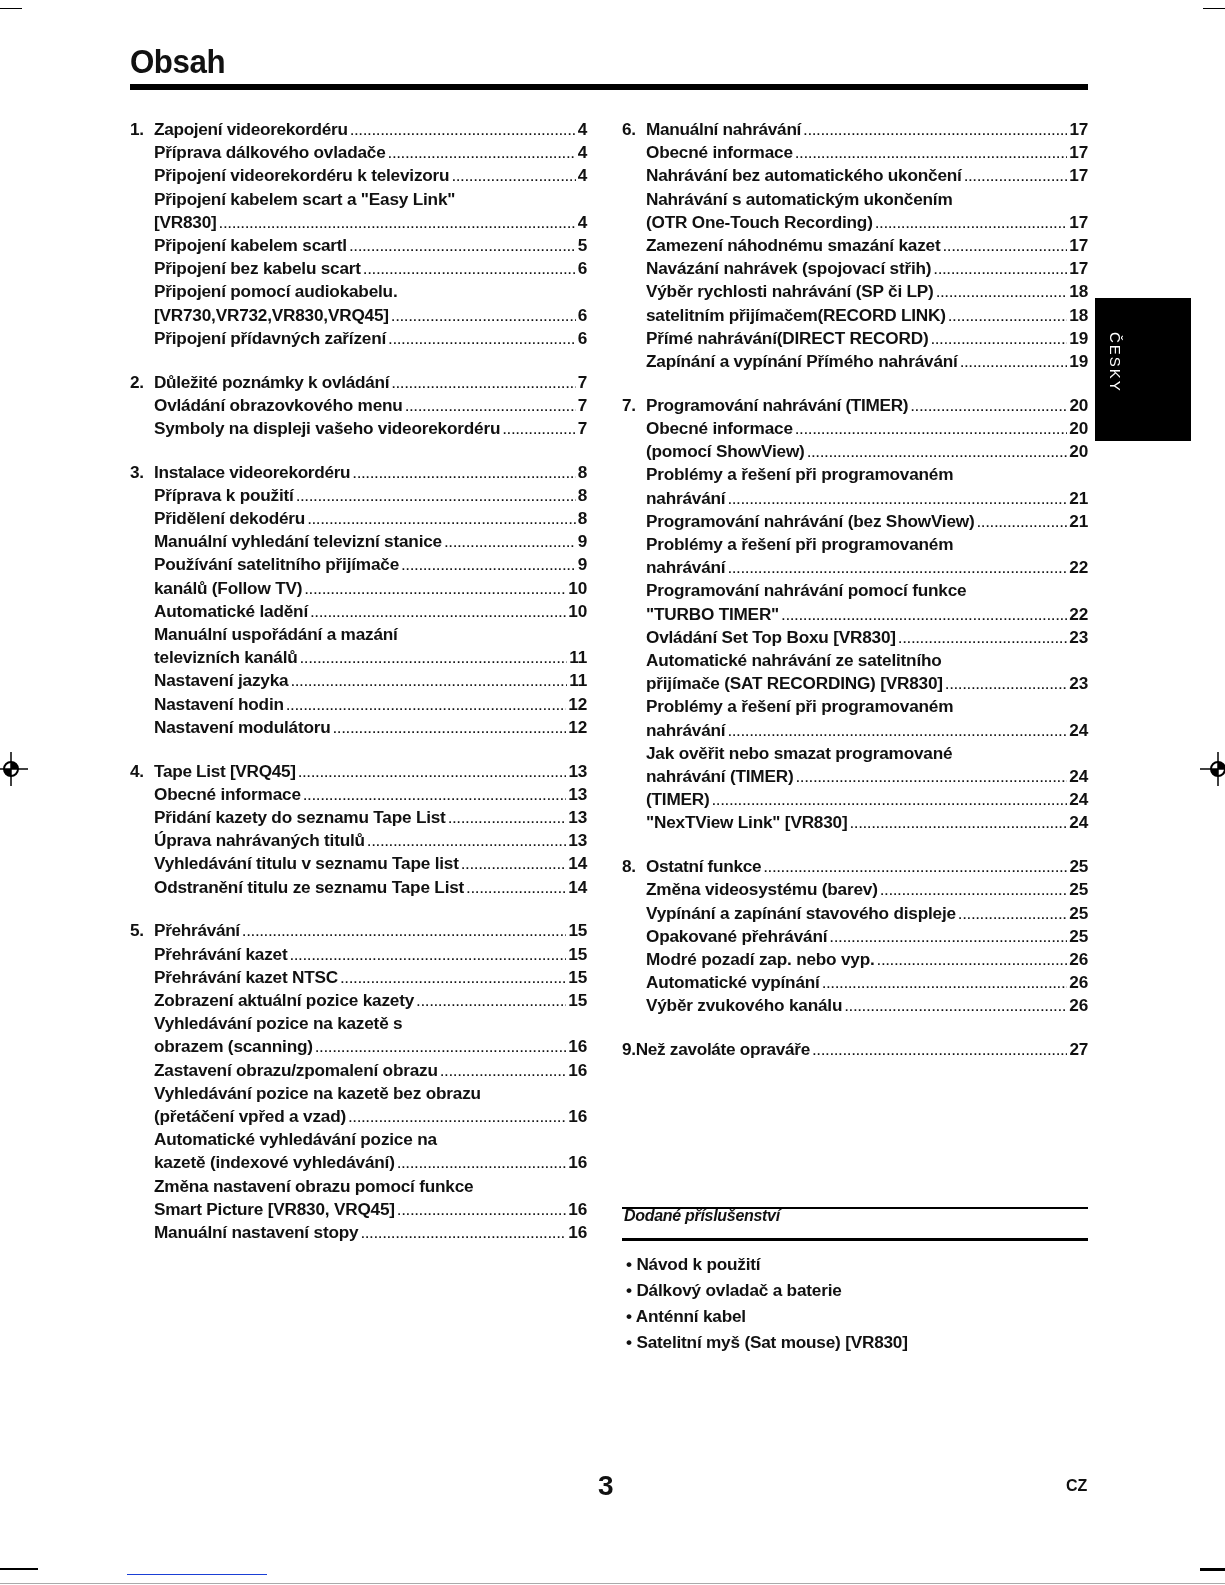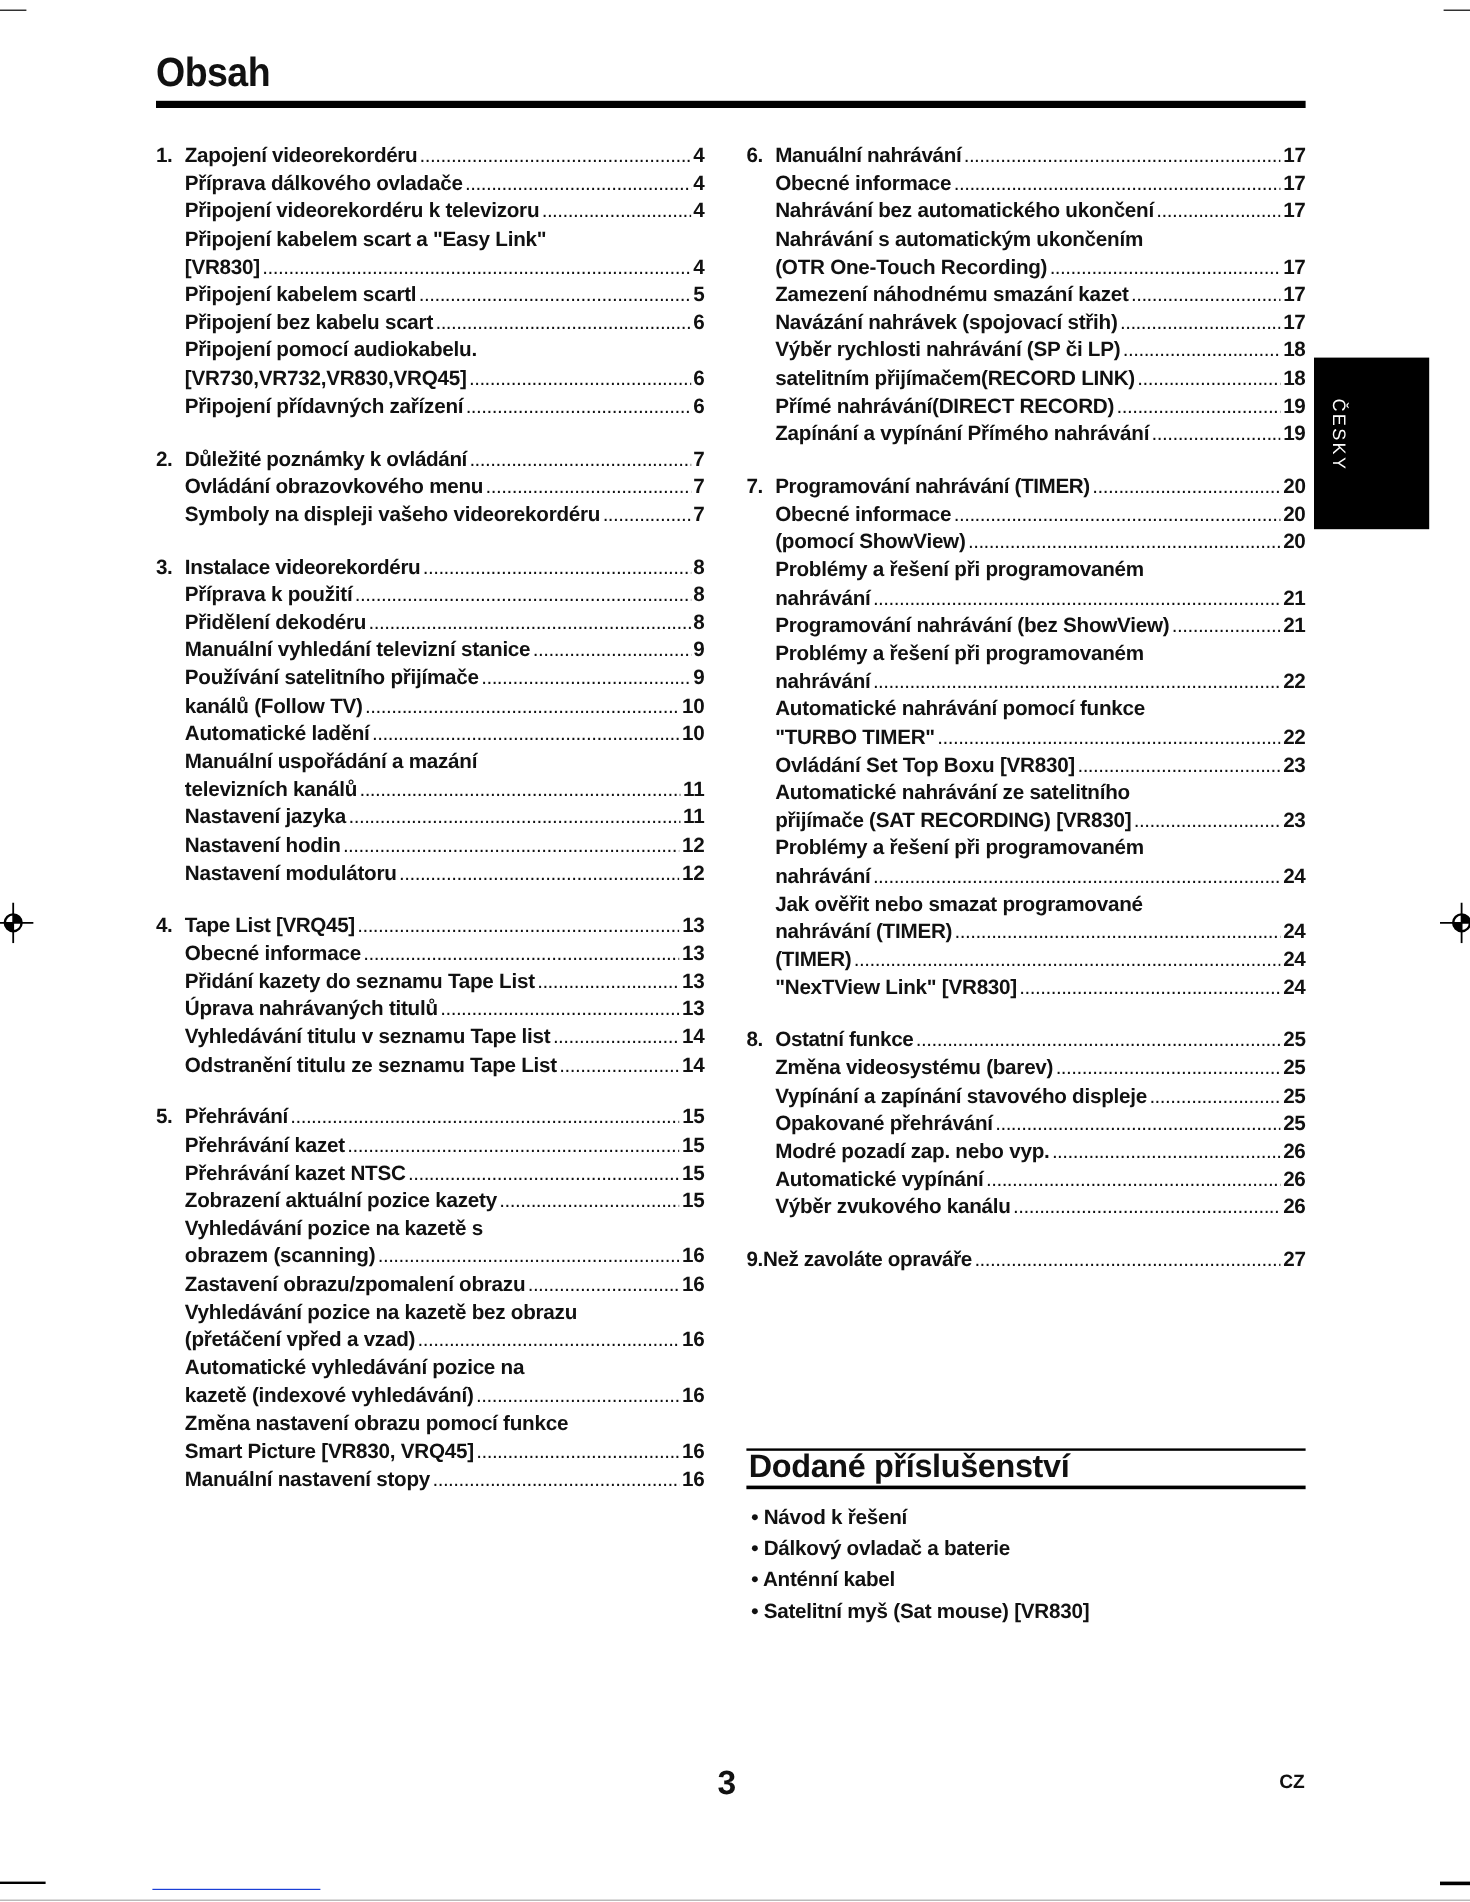--- a/index.html
+++ b/index.html
@@ -390,7 +390,7 @@
         <span class="pg">22</span>
       </div>
       <div class="row sub">
-        <span class="cont">Automatické nahrávání pomocí funkce</span>
+        <span class="cont">Programování nahrávání pomocí funkce</span>
       </div>
       <div class="row sub">
         <span class="t">"TURBO TIMER"</span>

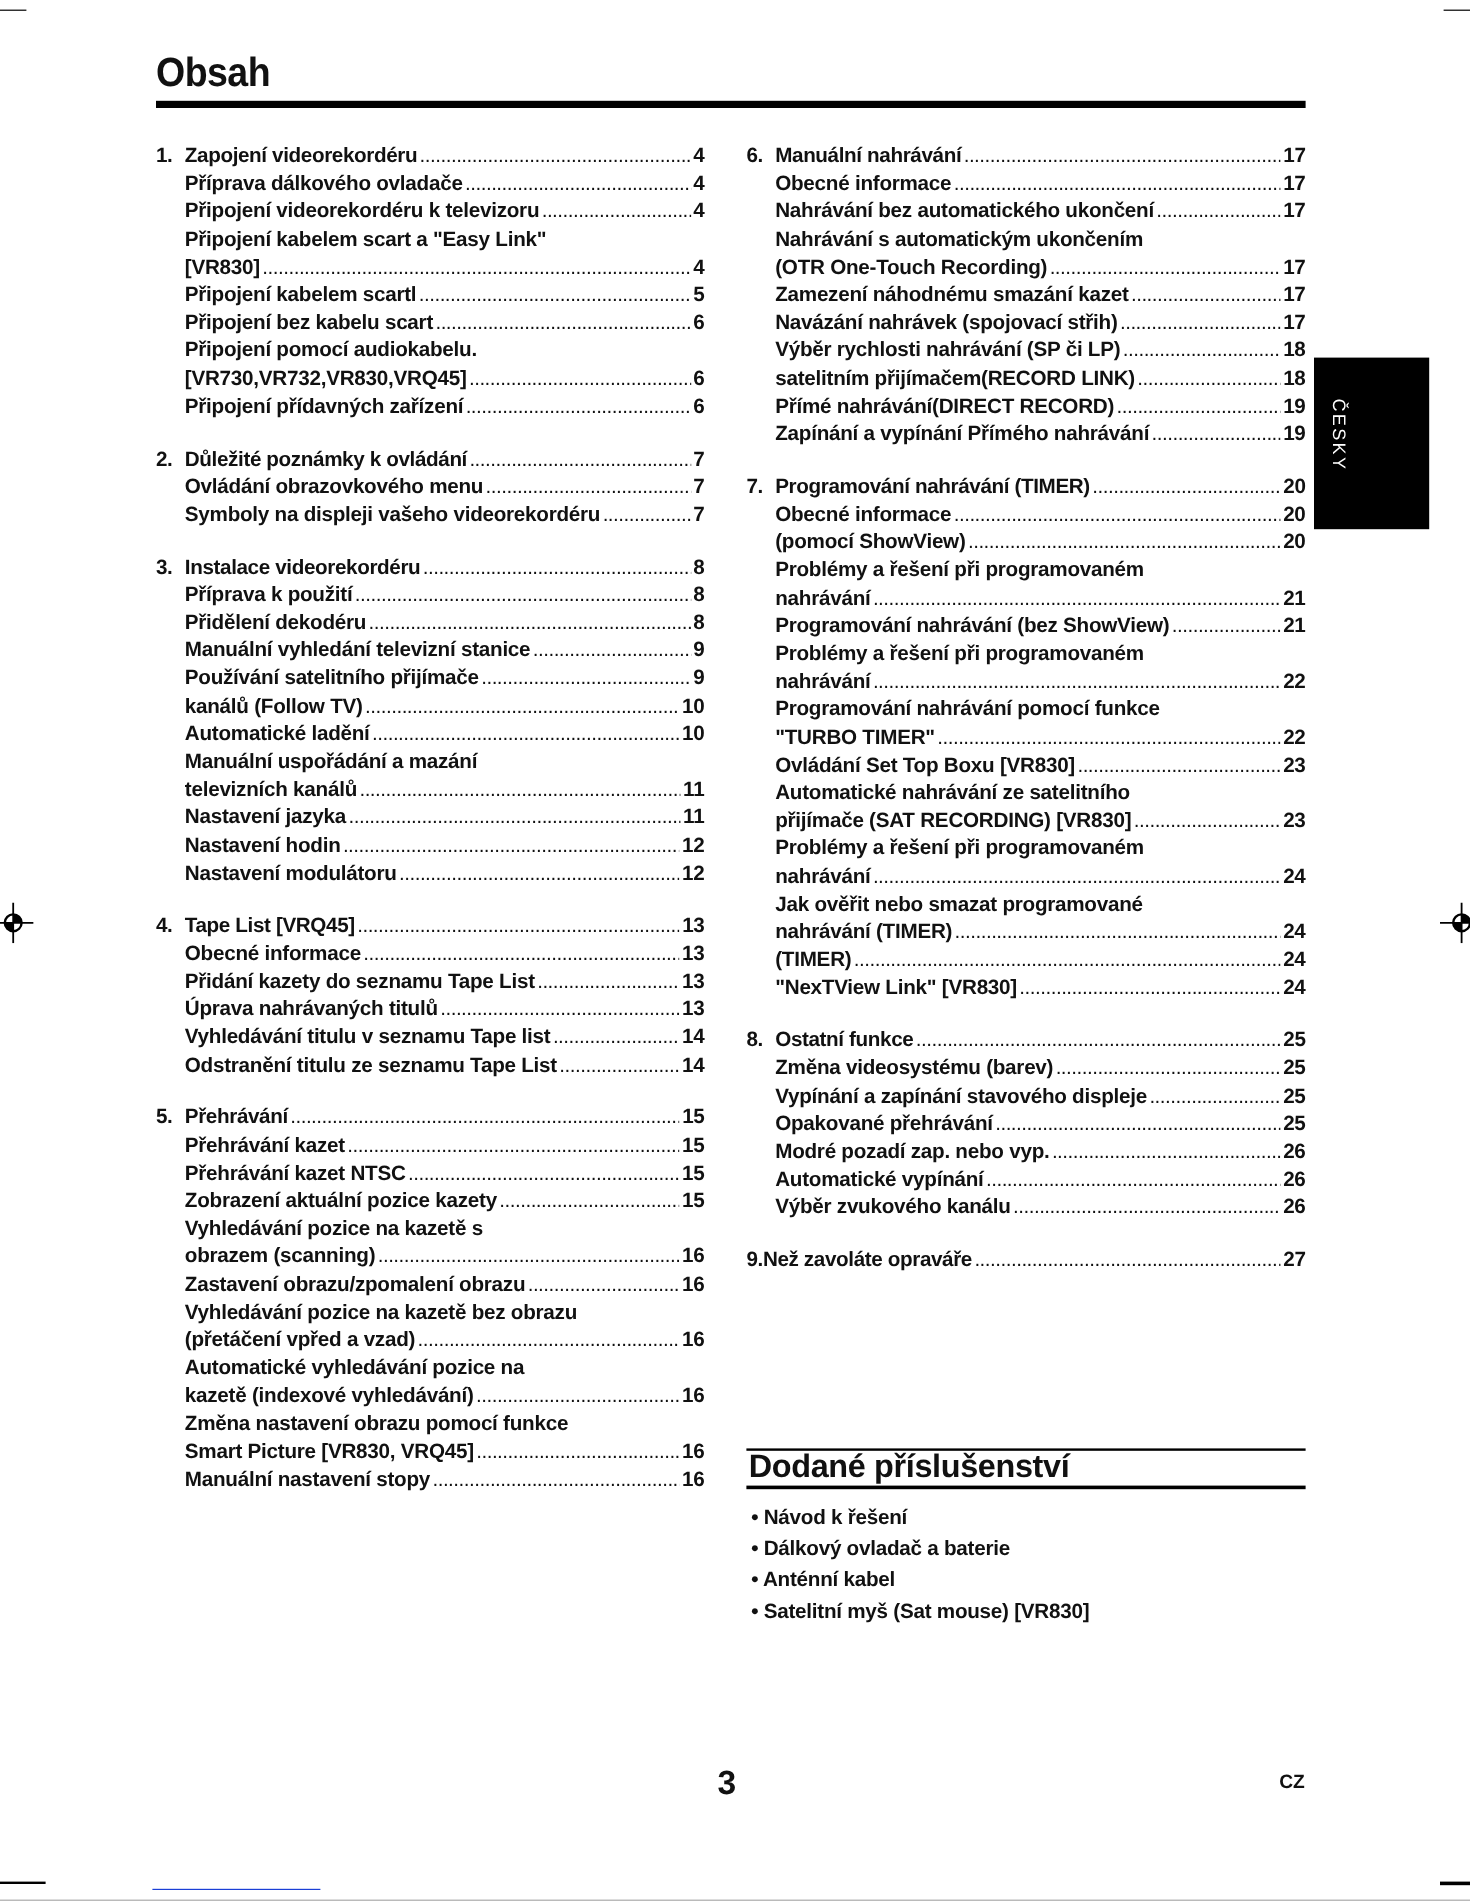--- a/index.html
+++ b/index.html
@@ -24,8 +24,8 @@
   .row .pg { flex:none; text-align:right; }
   .row .cont { white-space:nowrap; }
   .sec9 .num { width:auto; }
-  .acc-title { position:absolute; left:624px; top:1207px; font-size:27px; font-weight:bold;
-               letter-spacing:-0.3px; }
+  .acc-title { position:absolute; left:624px; top:1207px; font-size:16px; font-weight:bold;
+               letter-spacing:-0.3px;font-style:italic; }
   .acc-rule-top { position:absolute; left:622px; top:1207px; width:466px; height:2px; background:#000; }
   .acc-rule-bot { position:absolute; left:622px; top:1238px; width:466px; height:3px; background:#000; }
   .acc-list { position:absolute; left:626px; top:1251px; margin:0; padding:0; list-style:none; }

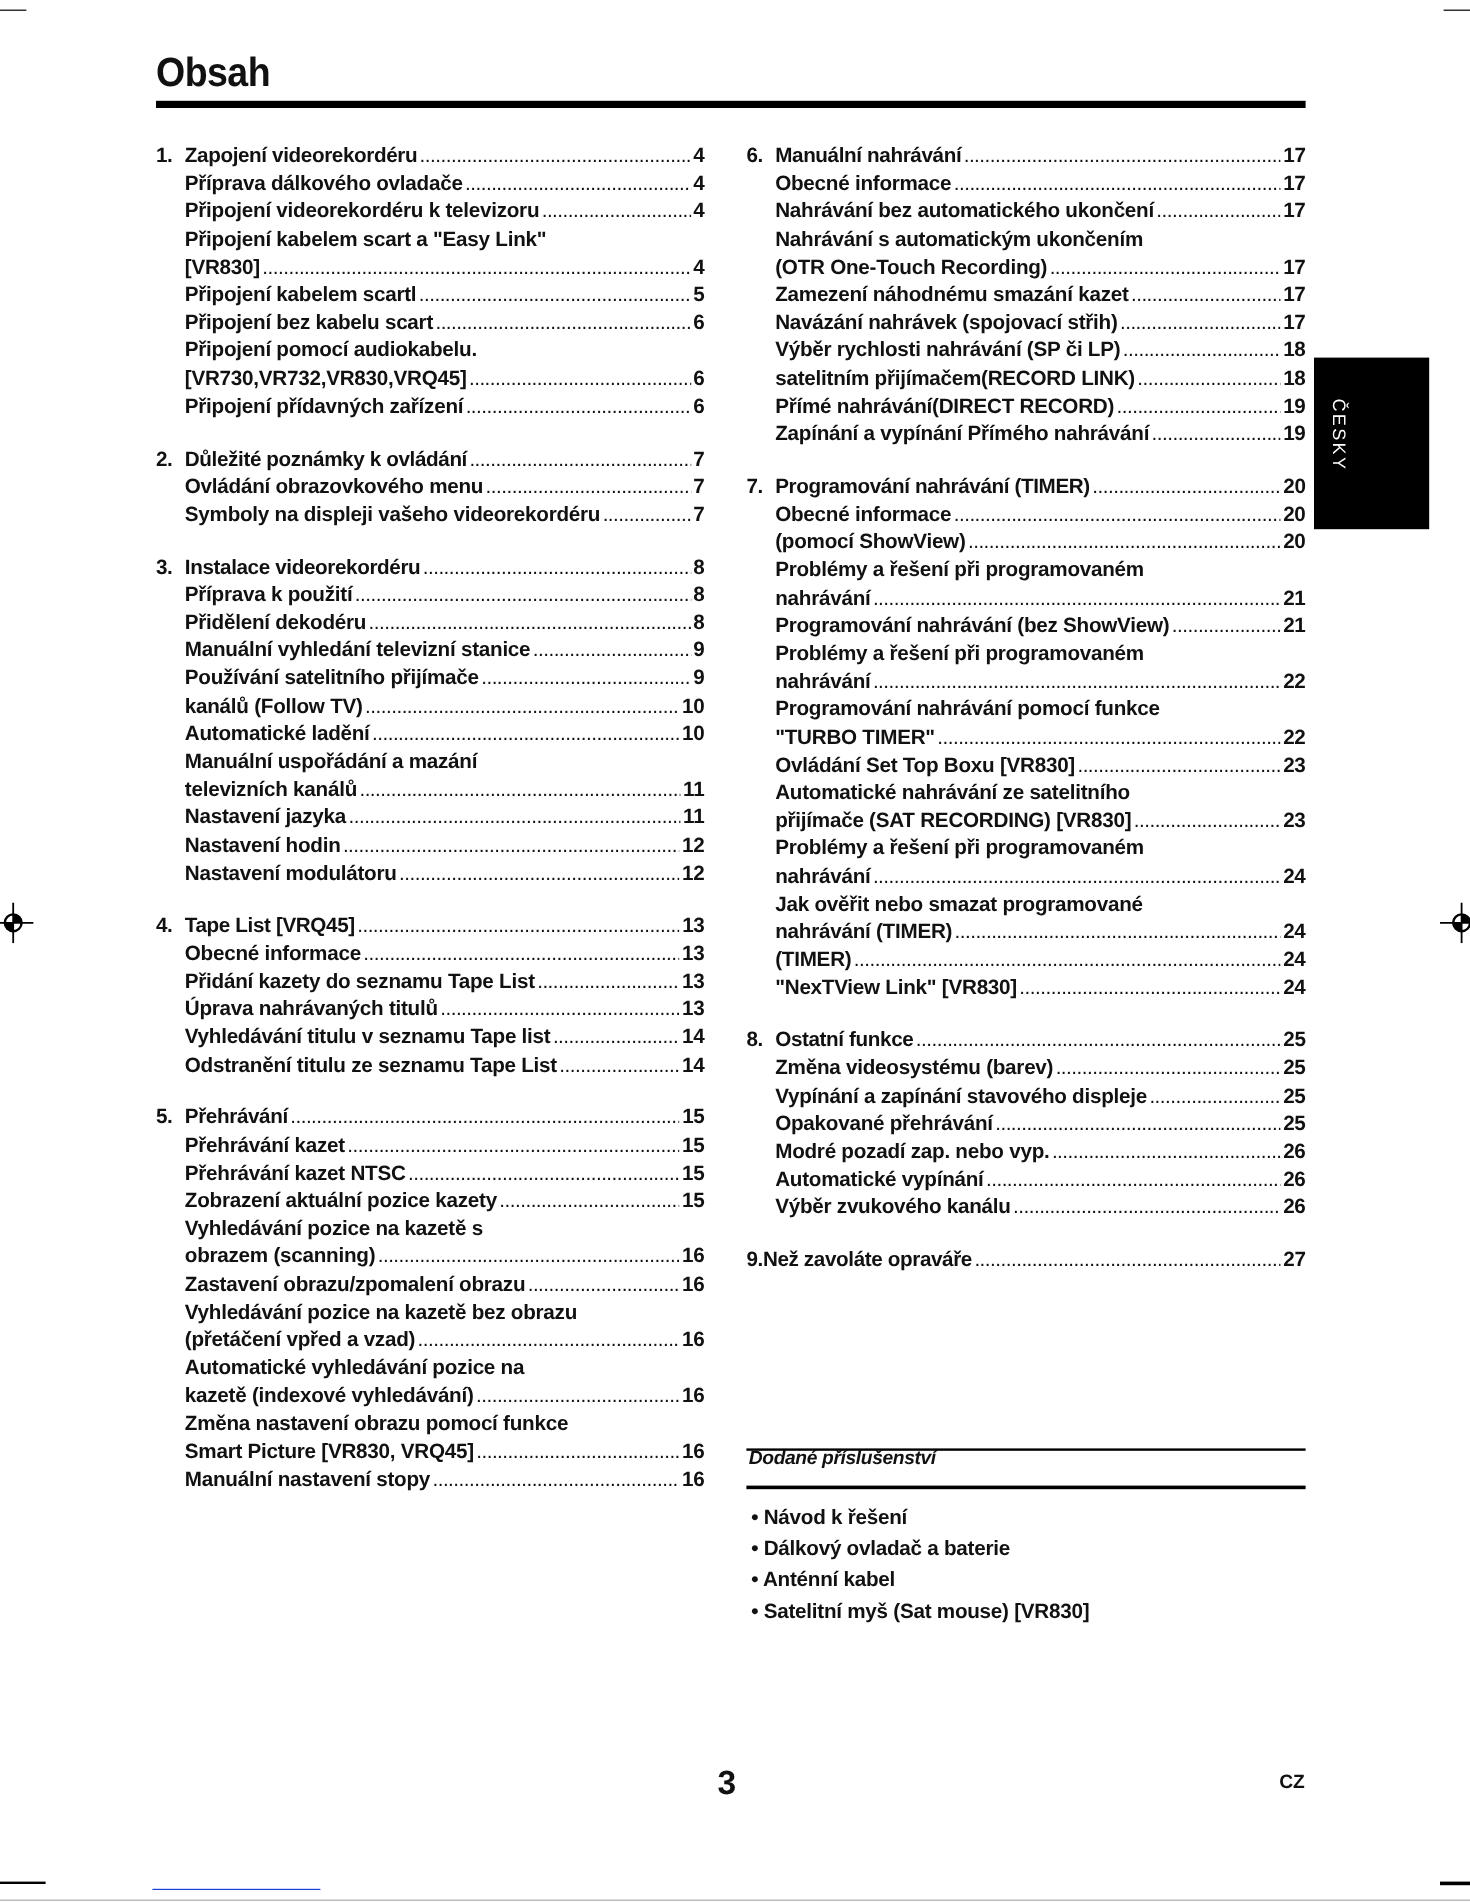--- a/index.html
+++ b/index.html
@@ -493,7 +493,7 @@
 <div class="acc-title">Dodané příslušenství</div>
 <div class="acc-rule-bot"></div>
 <ul class="acc-list">
-  <li>Návod k řešení</li>
+  <li>Návod k použití</li>
   <li>Dálkový ovladač a baterie</li>
   <li>Anténní kabel</li>
   <li>Satelitní myš (Sat mouse) [VR830]</li>

